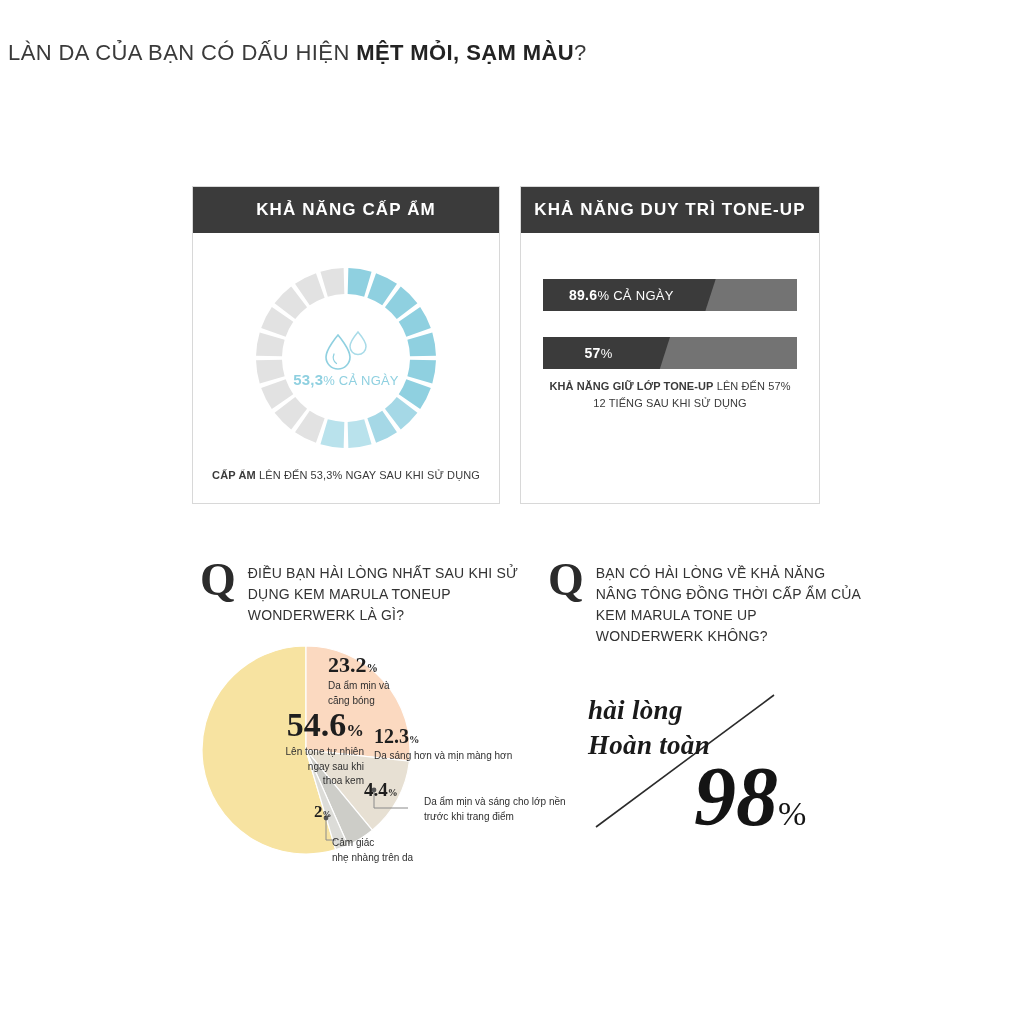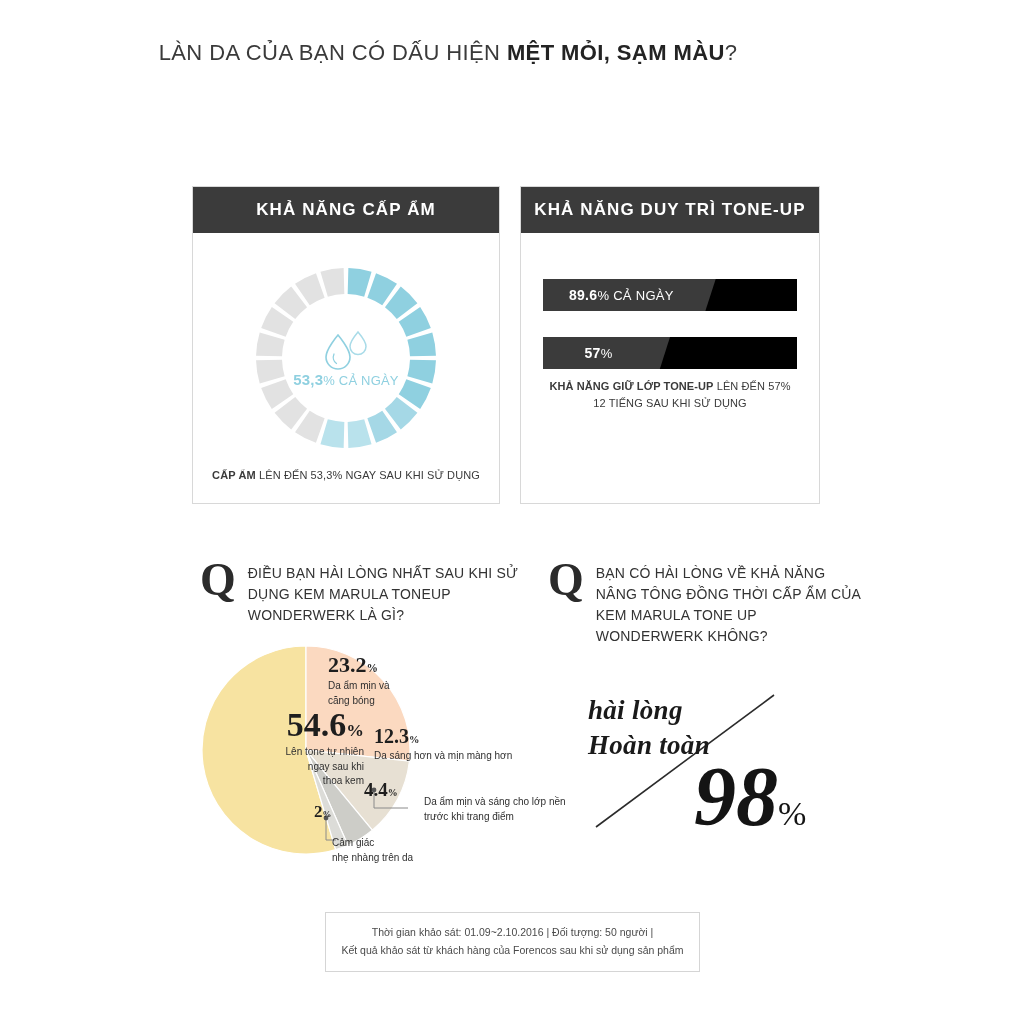--- a/index.html
+++ b/index.html
@@ -13,7 +13,7 @@
   .page { position: relative; width: 1024px; height: 1024px; }
 
   
-  .headline { position: absolute; top: 40px; left: 0; width: 896px; text-align: center; }
+  .headline { position: absolute; top: 40px; left: 8px; width: 896px; text-align: left; }
   .headline-1 {
     font-size: 22px; letter-spacing: .4px; color: #3a3a3a; font-weight: 400;
     white-space: nowrap;

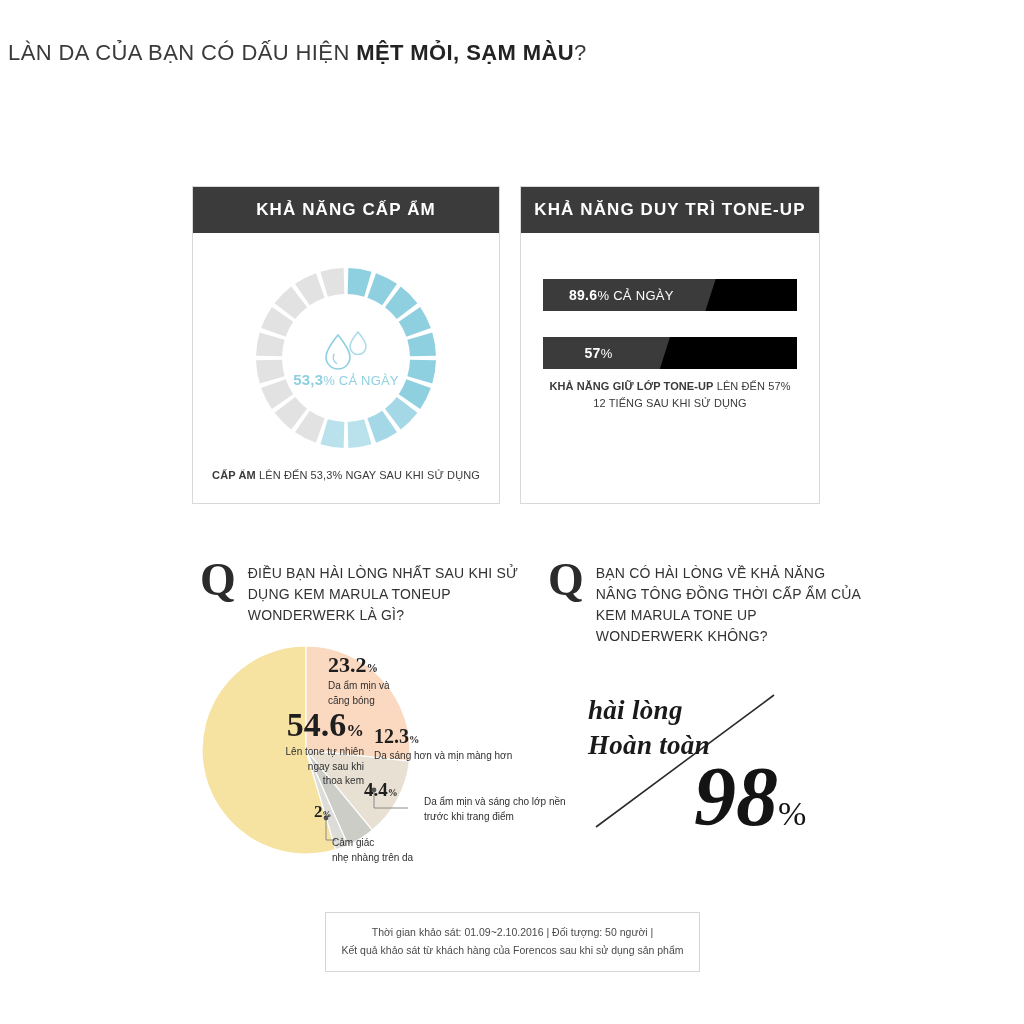--- a/index.html
+++ b/index.html
@@ -58,7 +58,7 @@
   .bars { padding: 46px 22px 0; }
   .bar-block + .bar-block { margin-top: 26px; }
   .bar-track {
-    position: relative; height: 32px; background: #000000; overflow: hidden;
+    position: relative; height: 32px; background: #737373; overflow: hidden;
   }
   .bar-fill {
     position: absolute; left: 0; top: 0; height: 100%;

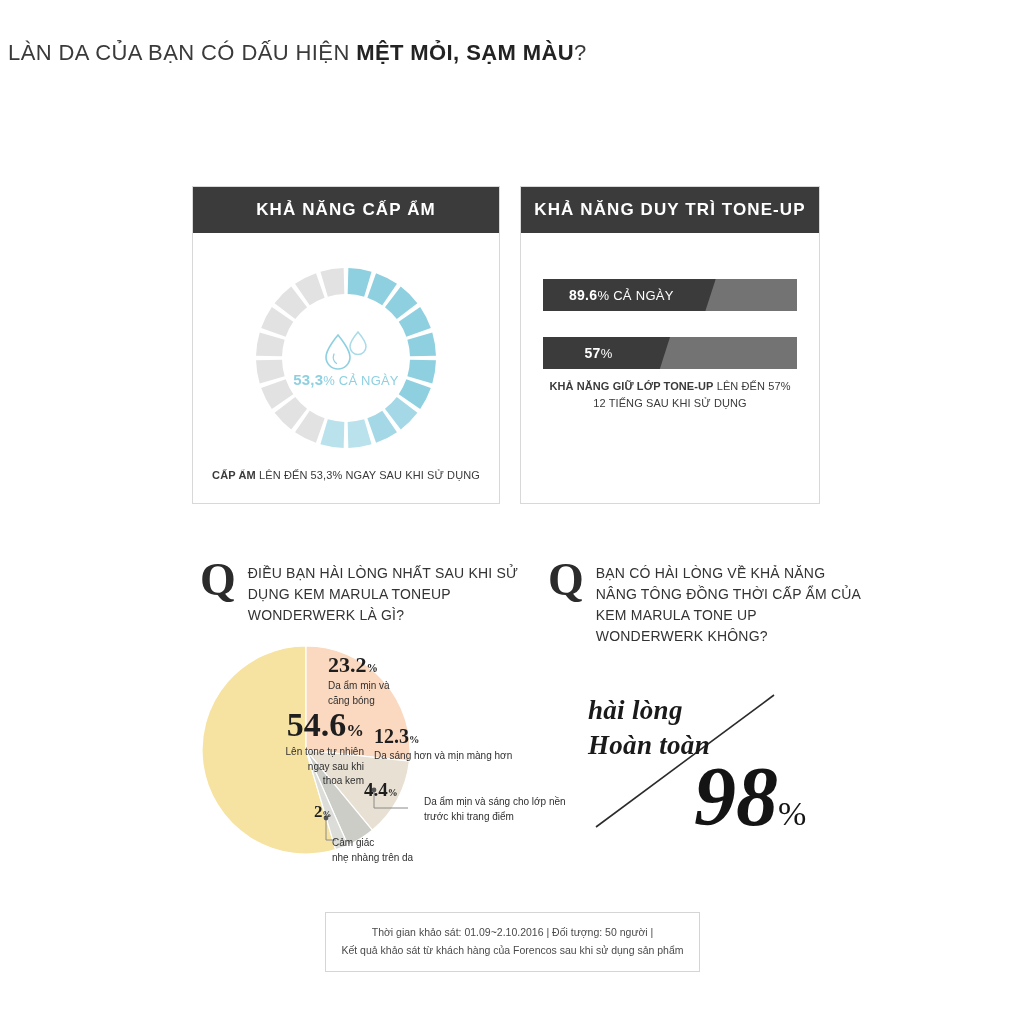--- a/index.html
+++ b/index.html
@@ -291,10 +291,6 @@
     </div>
   </div>
 
-  <div id="footer">
-    <div>Thời gian khảo sát: 01.09~2.10.2016 | Đối tượng: 50 người |</div>
-    <div>Kết quả khảo sát từ khách hàng của Forencos sau khi sử dụng sản phẩm</div>
-  </div>
 
 </div>
 

